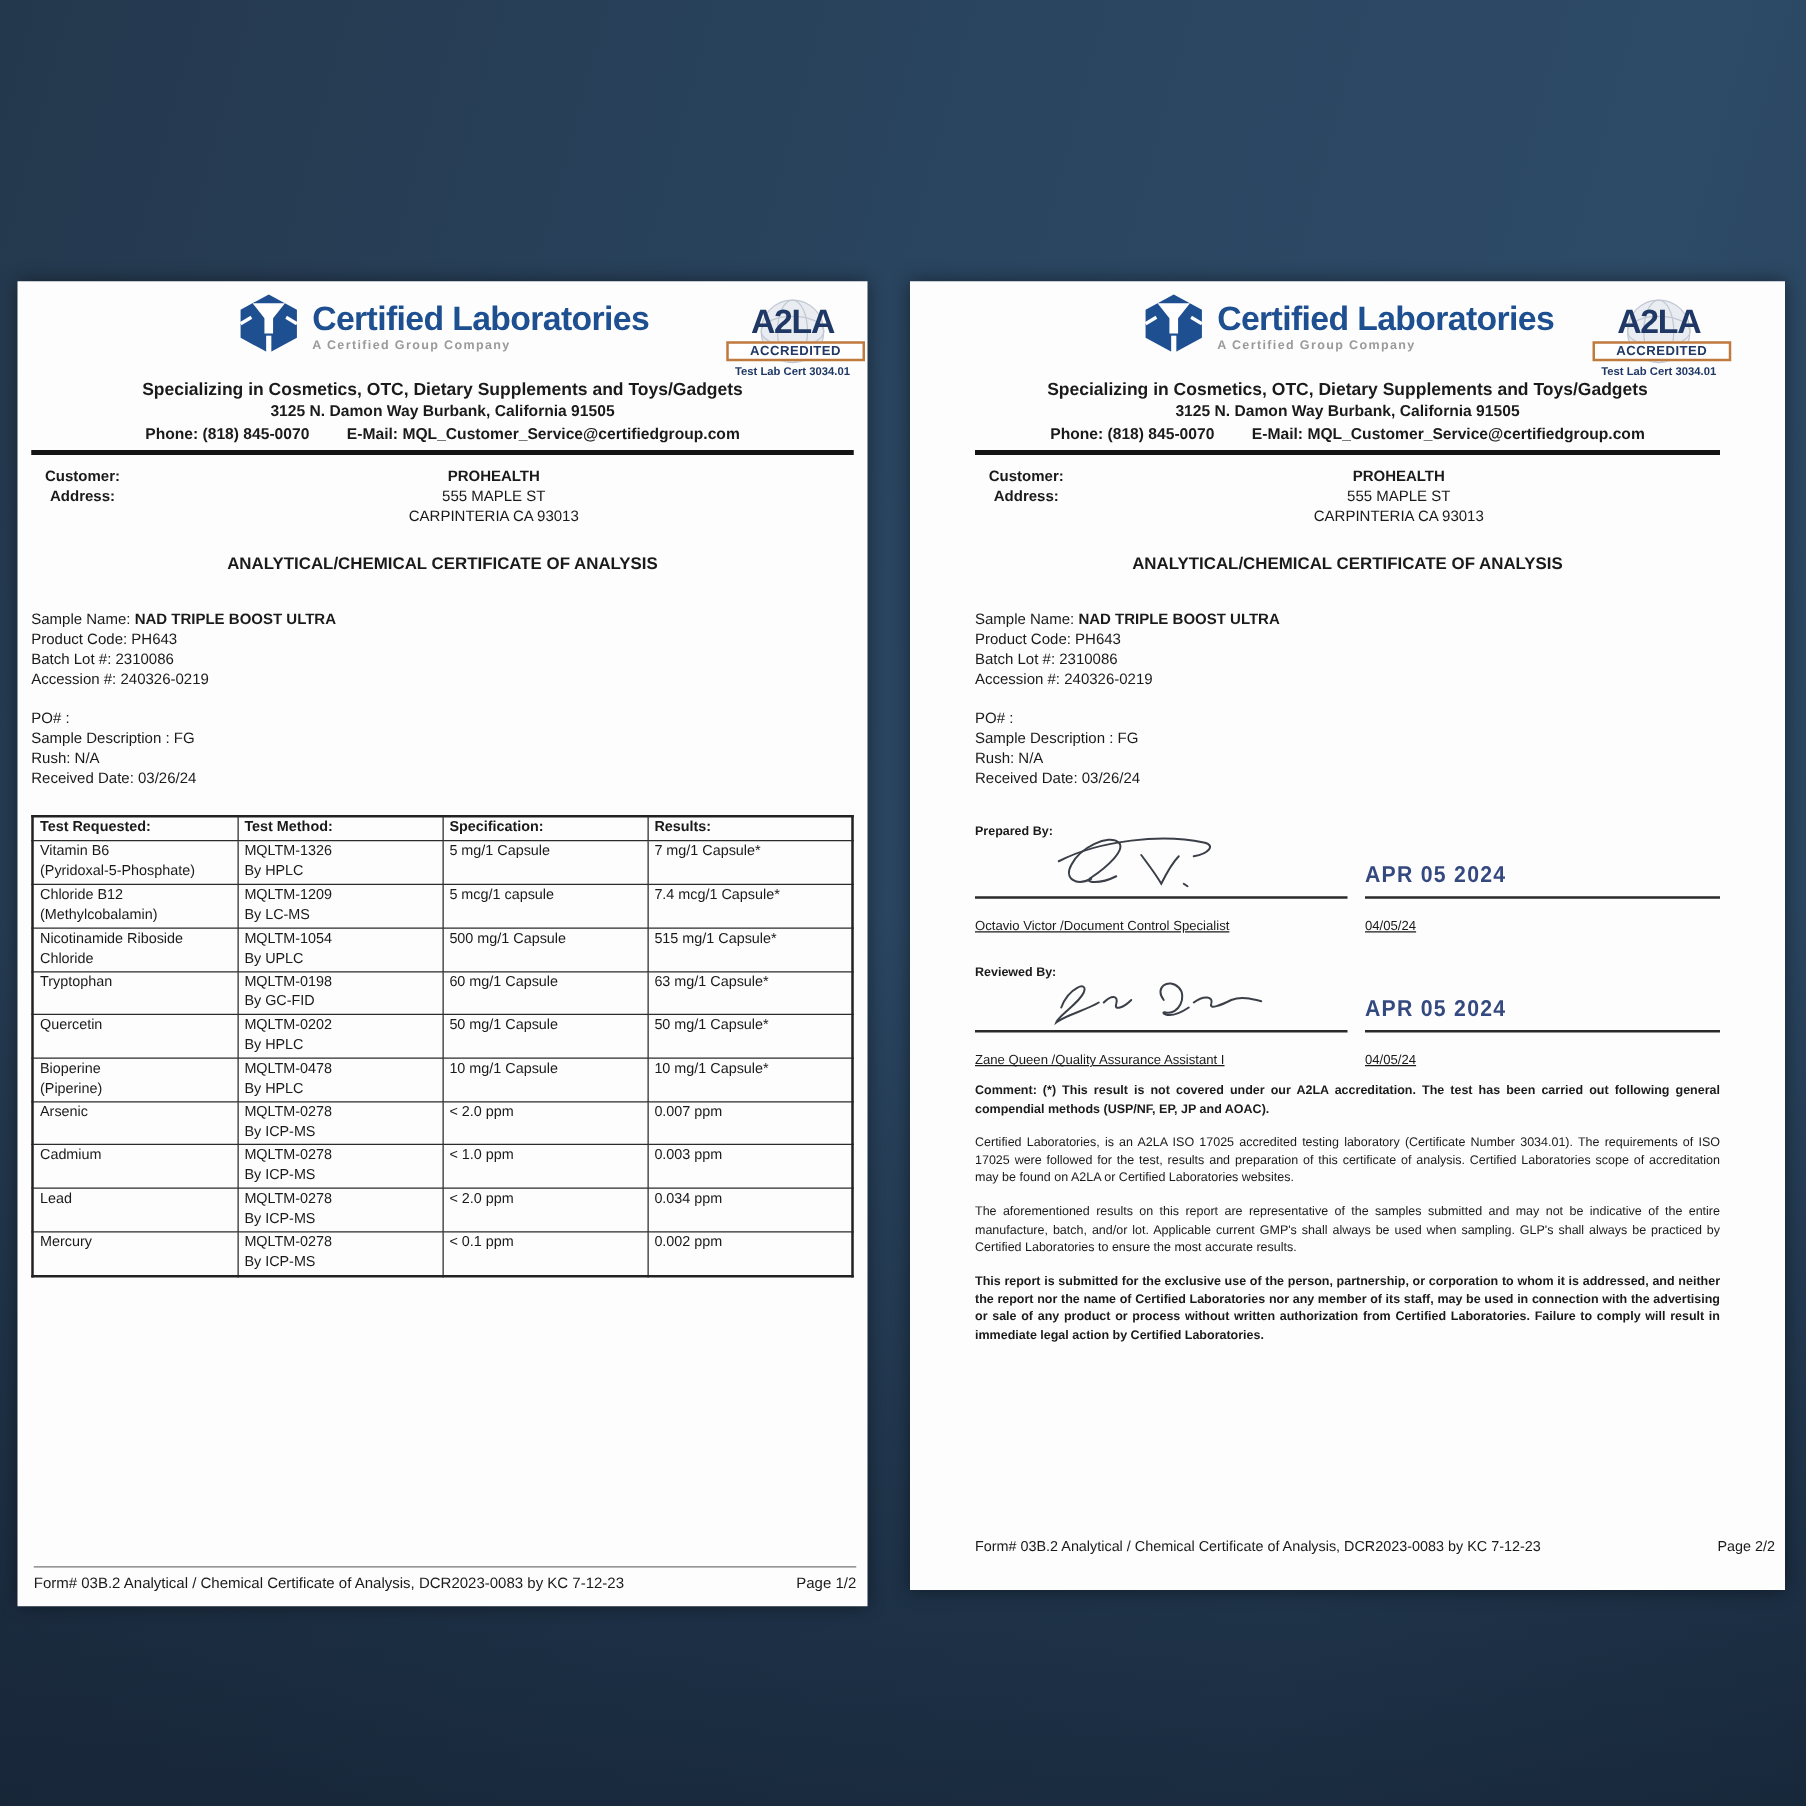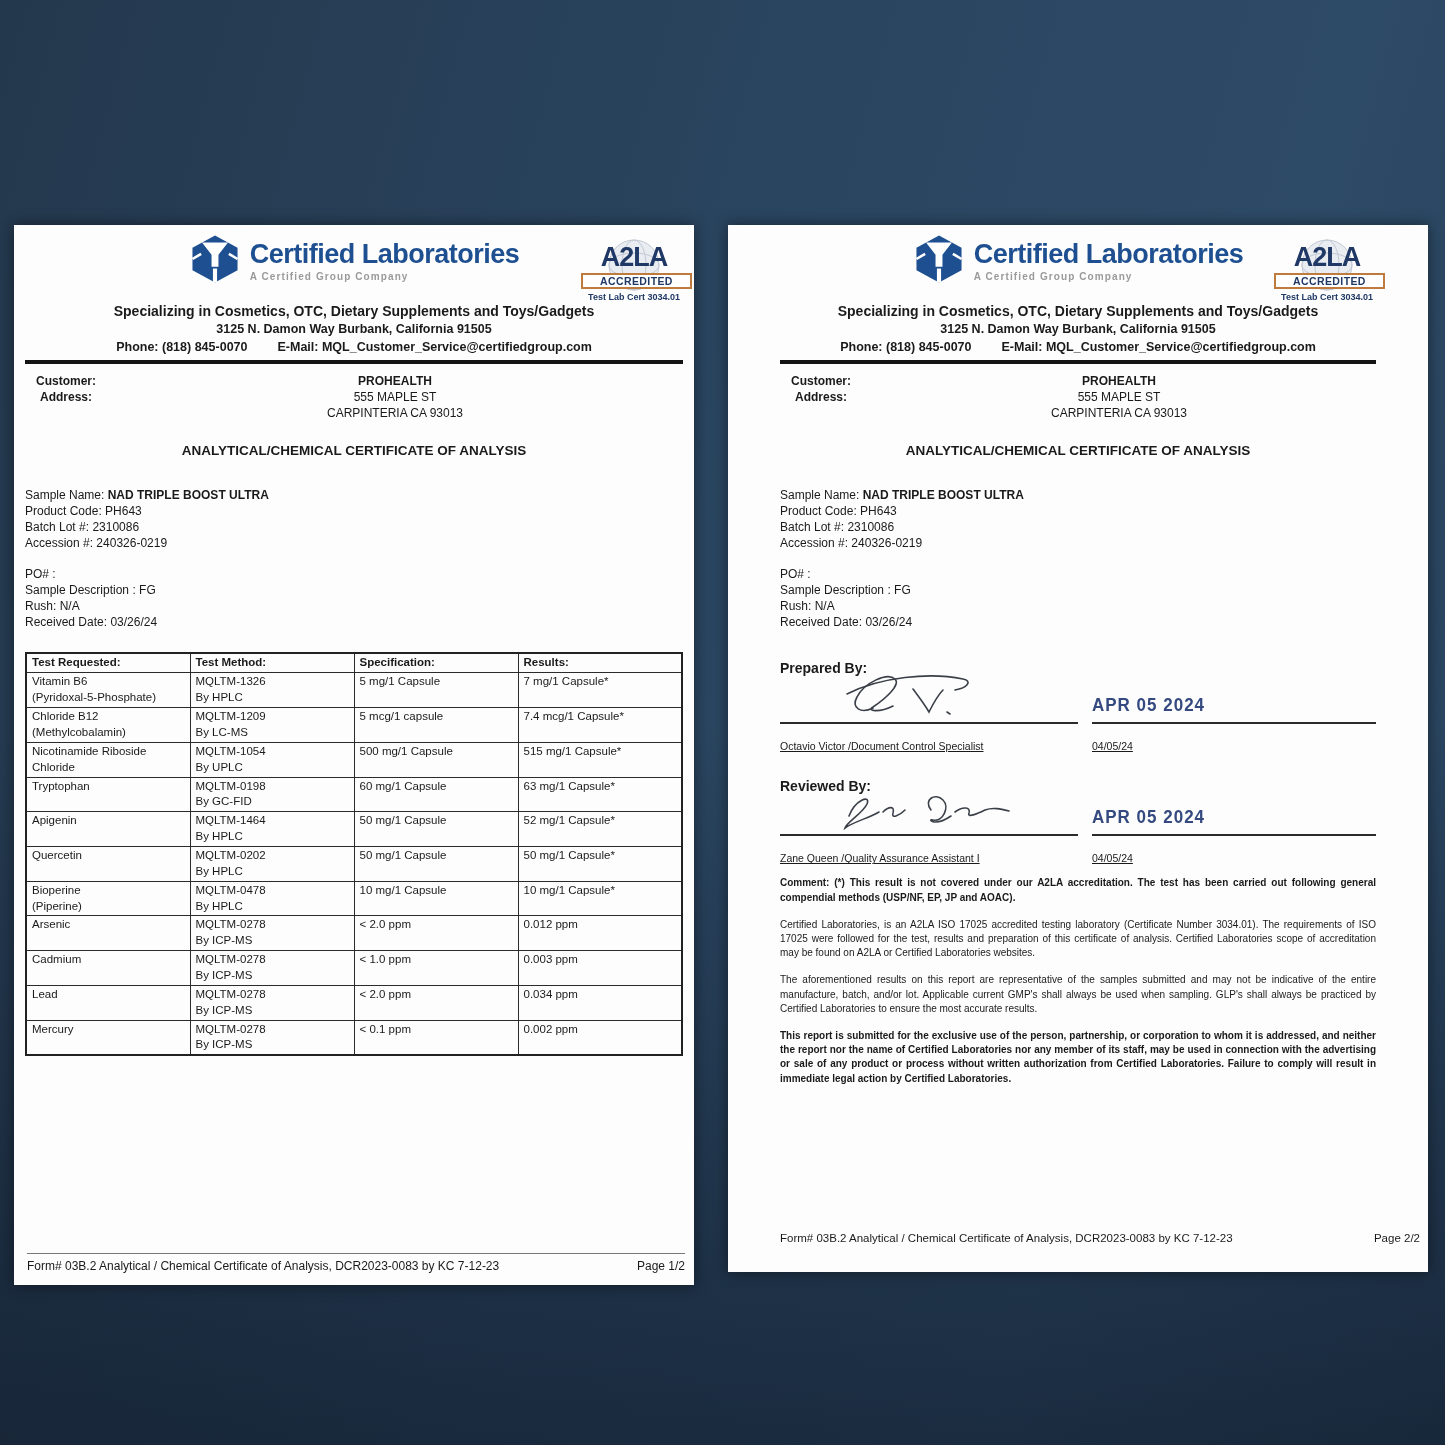--- a/index.html
+++ b/index.html
@@ -61,7 +61,7 @@
   
   .sig-block { margin-top:30px; }
   .sig-block.second { margin-top:26px; }
-  .sig-label { font-weight:bold; font-size:14px; }
+  .sig-label { font-weight:bold; font-size:10px; }
   .sig-row { display:flex; align-items:flex-end; }
   .sig-left { width:50%; position:relative; }
   .sig-right { width:50%; padding-left:14px; }

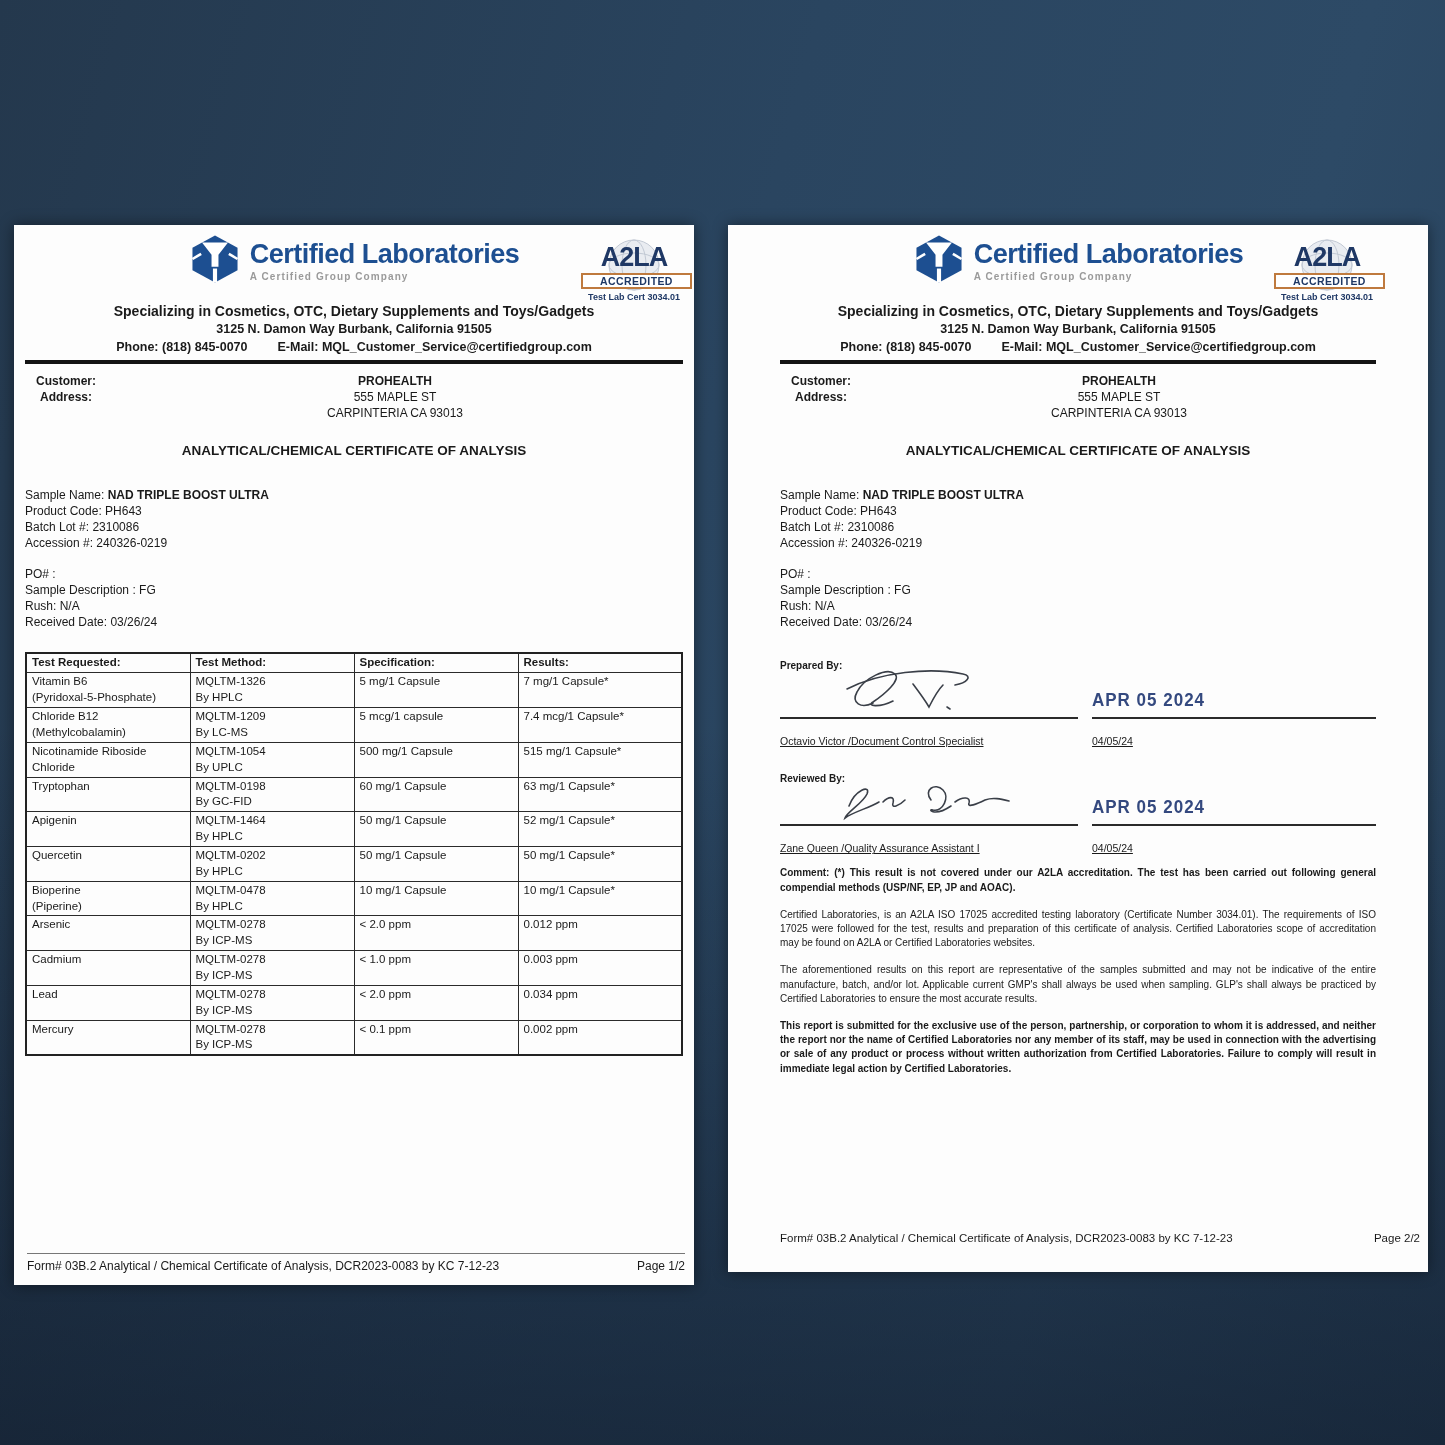--- a/index.html
+++ b/index.html
@@ -219,21 +219,6 @@
         </tr>
         <tr>
           <td>
-            <div>Apigenin</div>
-          </td>
-          <td>
-            <div>MQLTM-1464</div>
-            <div>By HPLC</div>
-          </td>
-          <td>
-            <div>50 mg/1 Capsule</div>
-          </td>
-          <td>
-            <div>52 mg/1 Capsule*</div>
-          </td>
-        </tr>
-        <tr>
-          <td>
             <div>Quercetin</div>
           </td>
           <td>

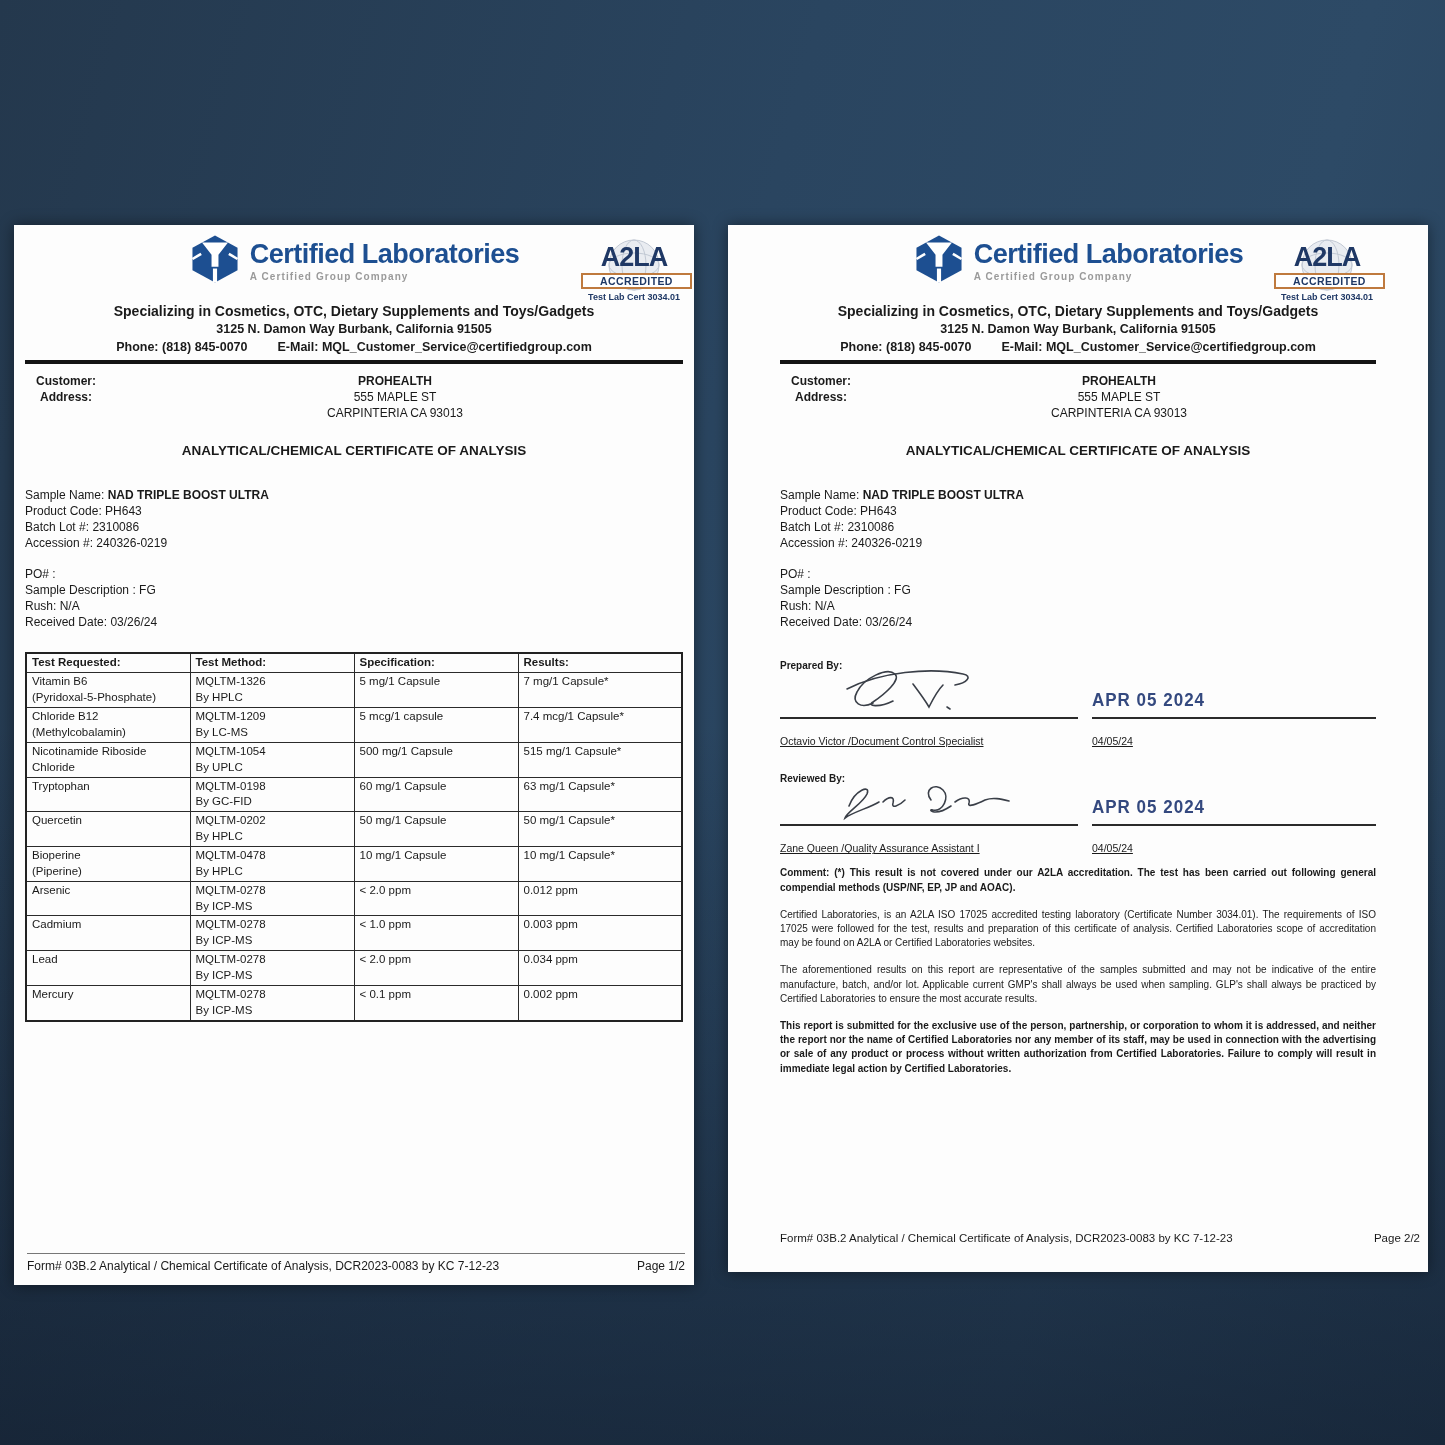--- a/index.html
+++ b/index.html
@@ -260,7 +260,7 @@
             <div>&lt; 2.0 ppm</div>
           </td>
           <td>
-            <div>0.012 ppm</div>
+            <div>0.007 ppm</div>
           </td>
         </tr>
         <tr>

